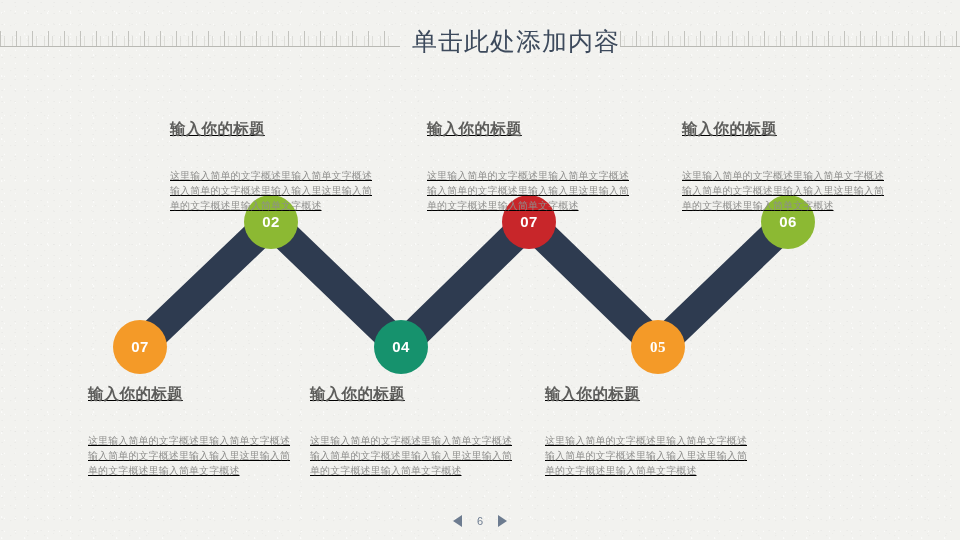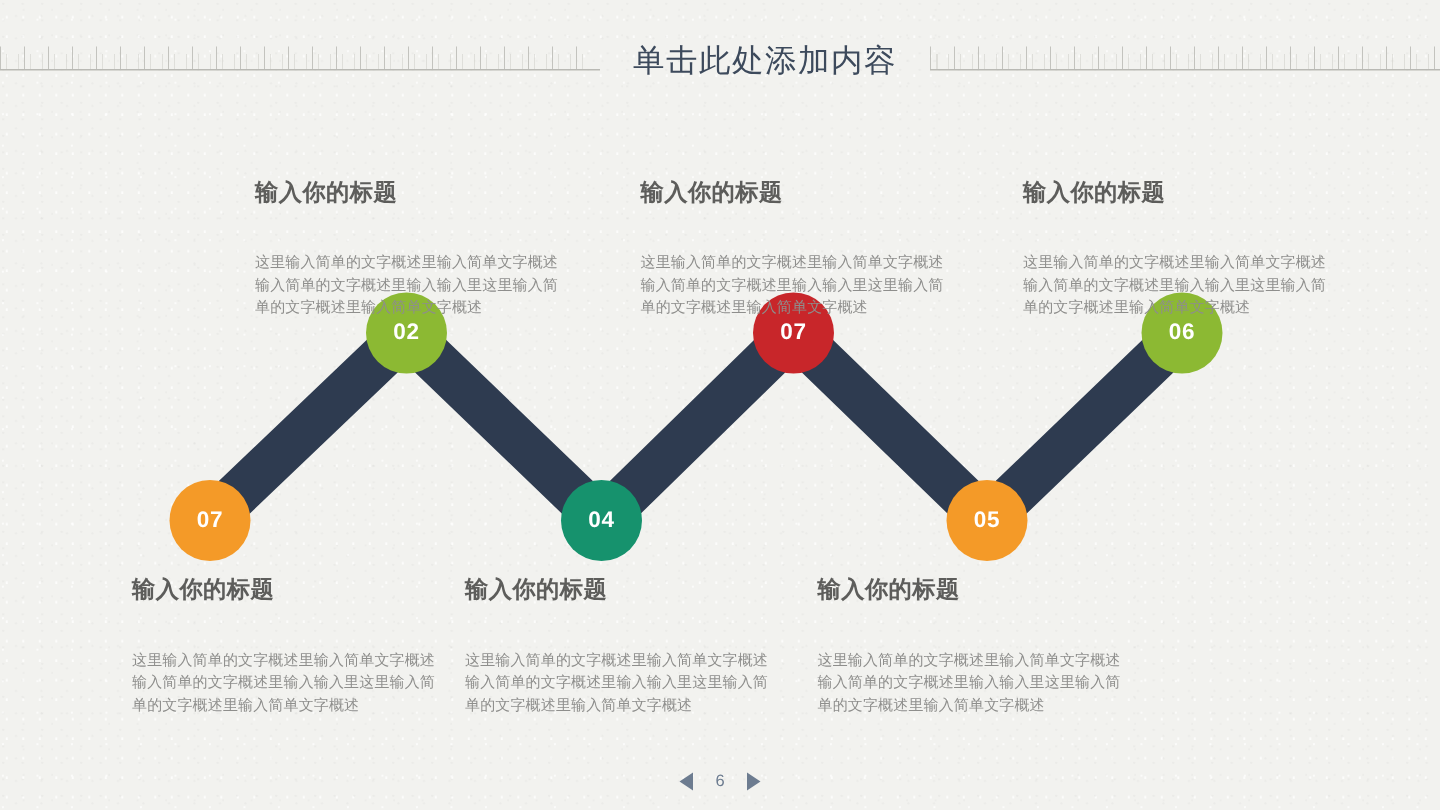--- a/index.html
+++ b/index.html
@@ -76,8 +76,8 @@
     left: 400px;
     top: 24px;
     width: 220px;
-    text-align: center;
-    font-size: 21px;
+    text-align: right;
+    font-size: 25px;
     line-height: 34px;
     color: #3d4a5c;
     letter-spacing: 1px;

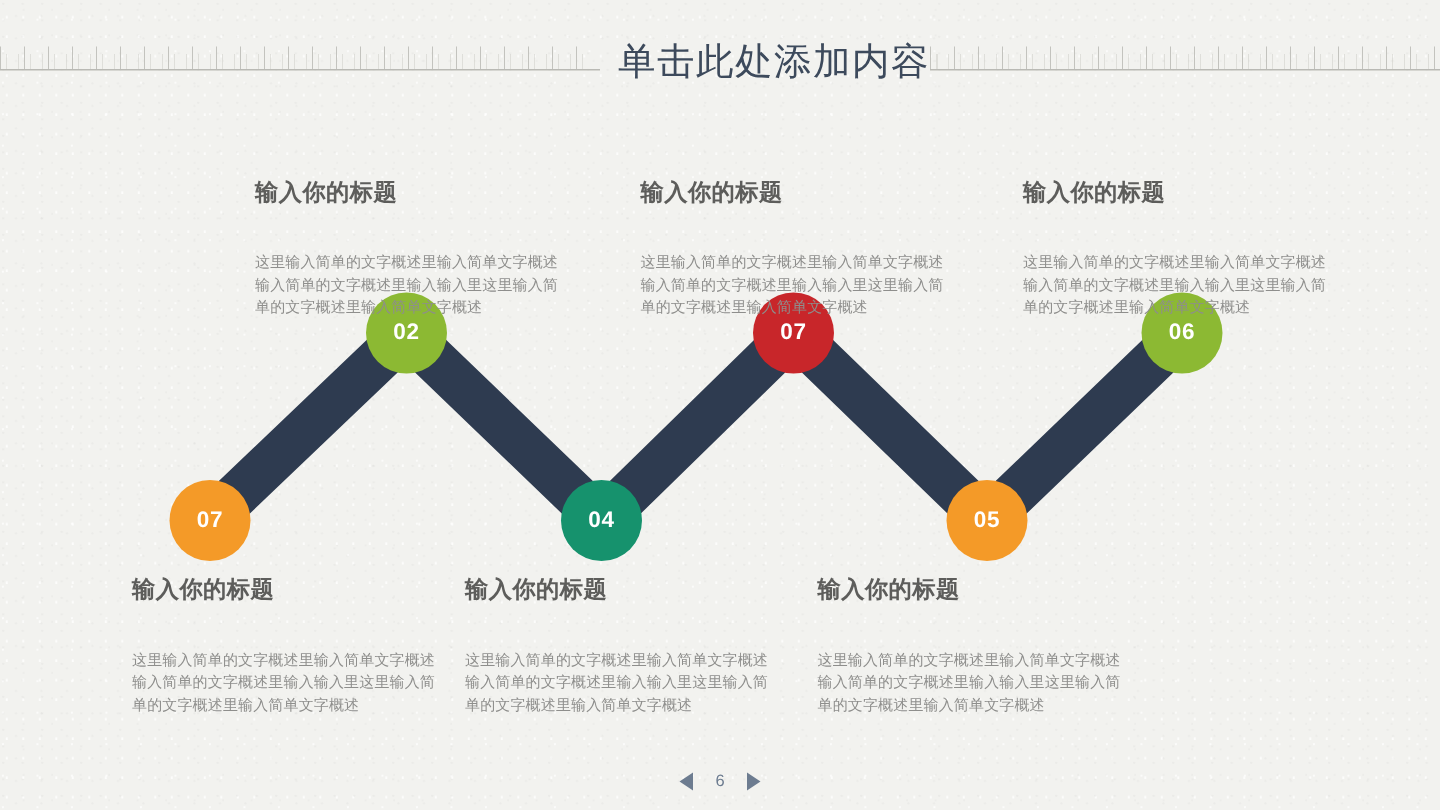--- a/index.html
+++ b/index.html
@@ -112,6 +112,7 @@
   .block {
     position: absolute;
     width: 208px;
+    text-decoration: underline;
   }
   .block-title {
     font-size: 15.5px;

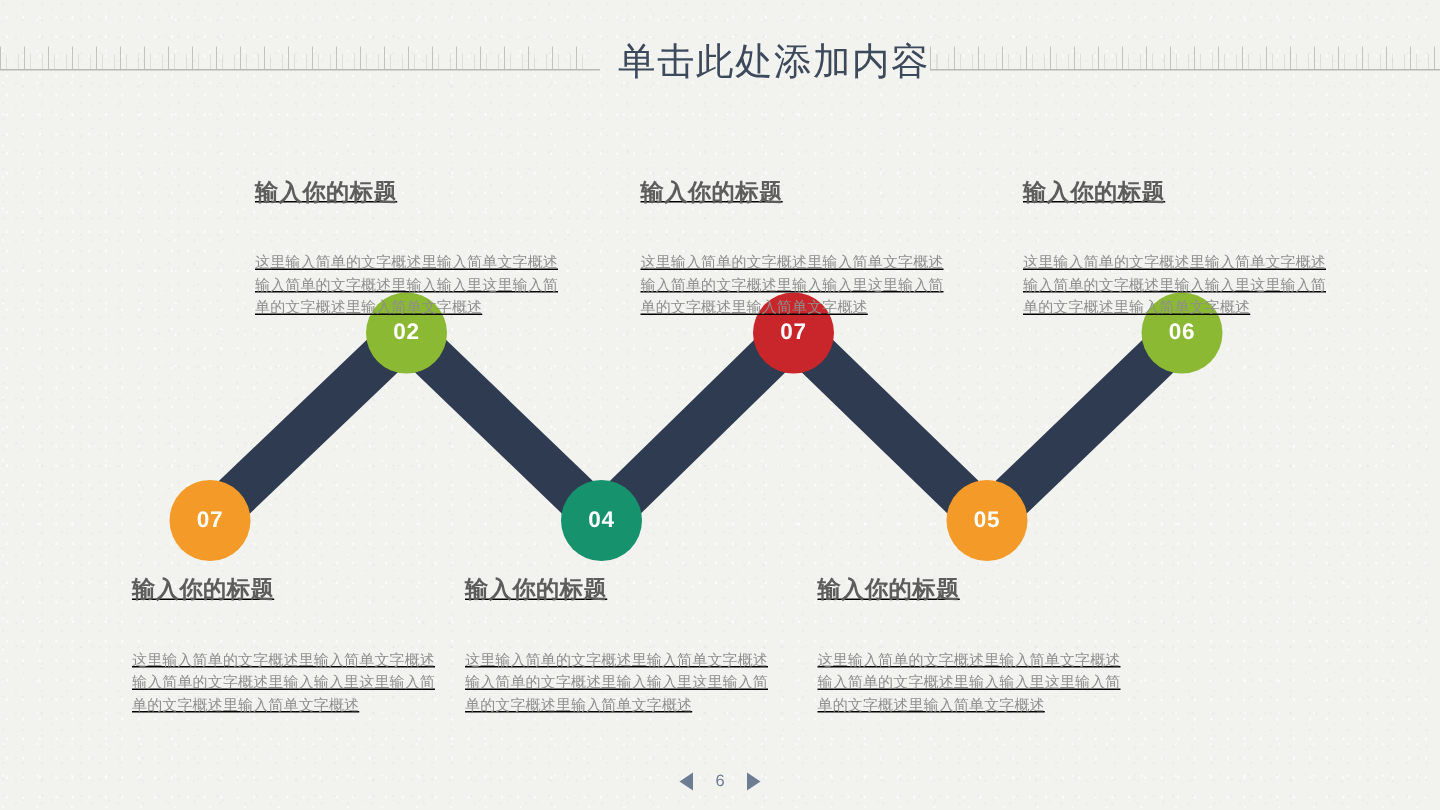--- a/index.html
+++ b/index.html
@@ -184,7 +184,7 @@
       <div class="node" style="left: 244px; top: 195px; background: rgb(140, 185, 51);">02</div>
       <div class="node" style="left: 374px; top: 320px; background: rgb(22, 146, 109);">04</div>
       <div class="node" style="left: 502px; top: 195px; background: rgb(200, 38, 42);">07</div>
-      <div class="node" style="left: 631px; top: 320px; background: rgb(244, 154, 40);">05</div>
+      <div class="node" style="left: 631px; top: 320px; background: rgb(244, 154, 40); font-family: Liberation Serif, serif;">05</div>
       <div class="node" style="left: 761px; top: 195px; background: rgb(140, 185, 51);">06</div>
     </div>
 

